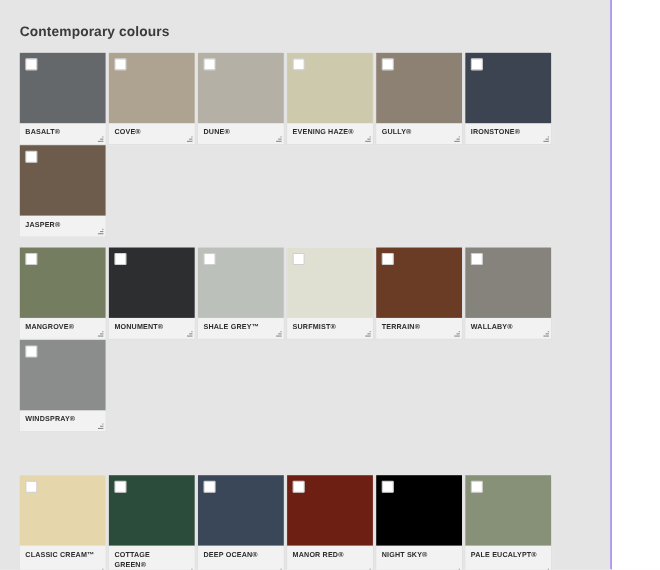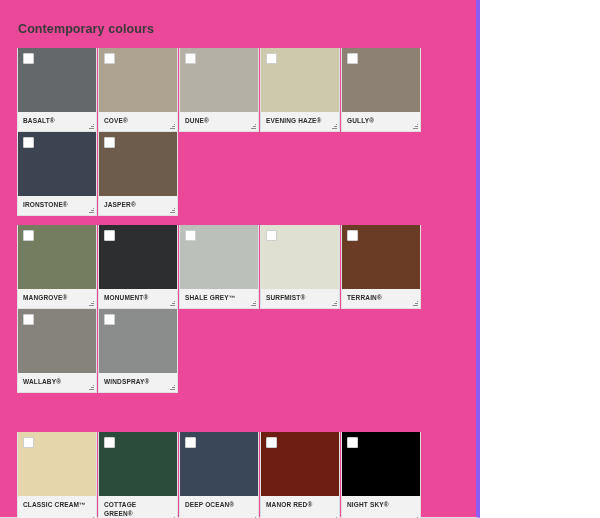--- a/index.html
+++ b/index.html
@@ -19,10 +19,10 @@
 
   .page {
     position: relative;
-    width: 480px;
+    width: 556px;
     height: 518px;
-    background: #ec4899;
-    border-right: 4px solid #8b5cf6;
+    background: #e5e5e5;
+    border-right: 1px solid #8b5cf6;
     border-bottom: 1px solid #e3e3e3;
     padding: 0;
   }

